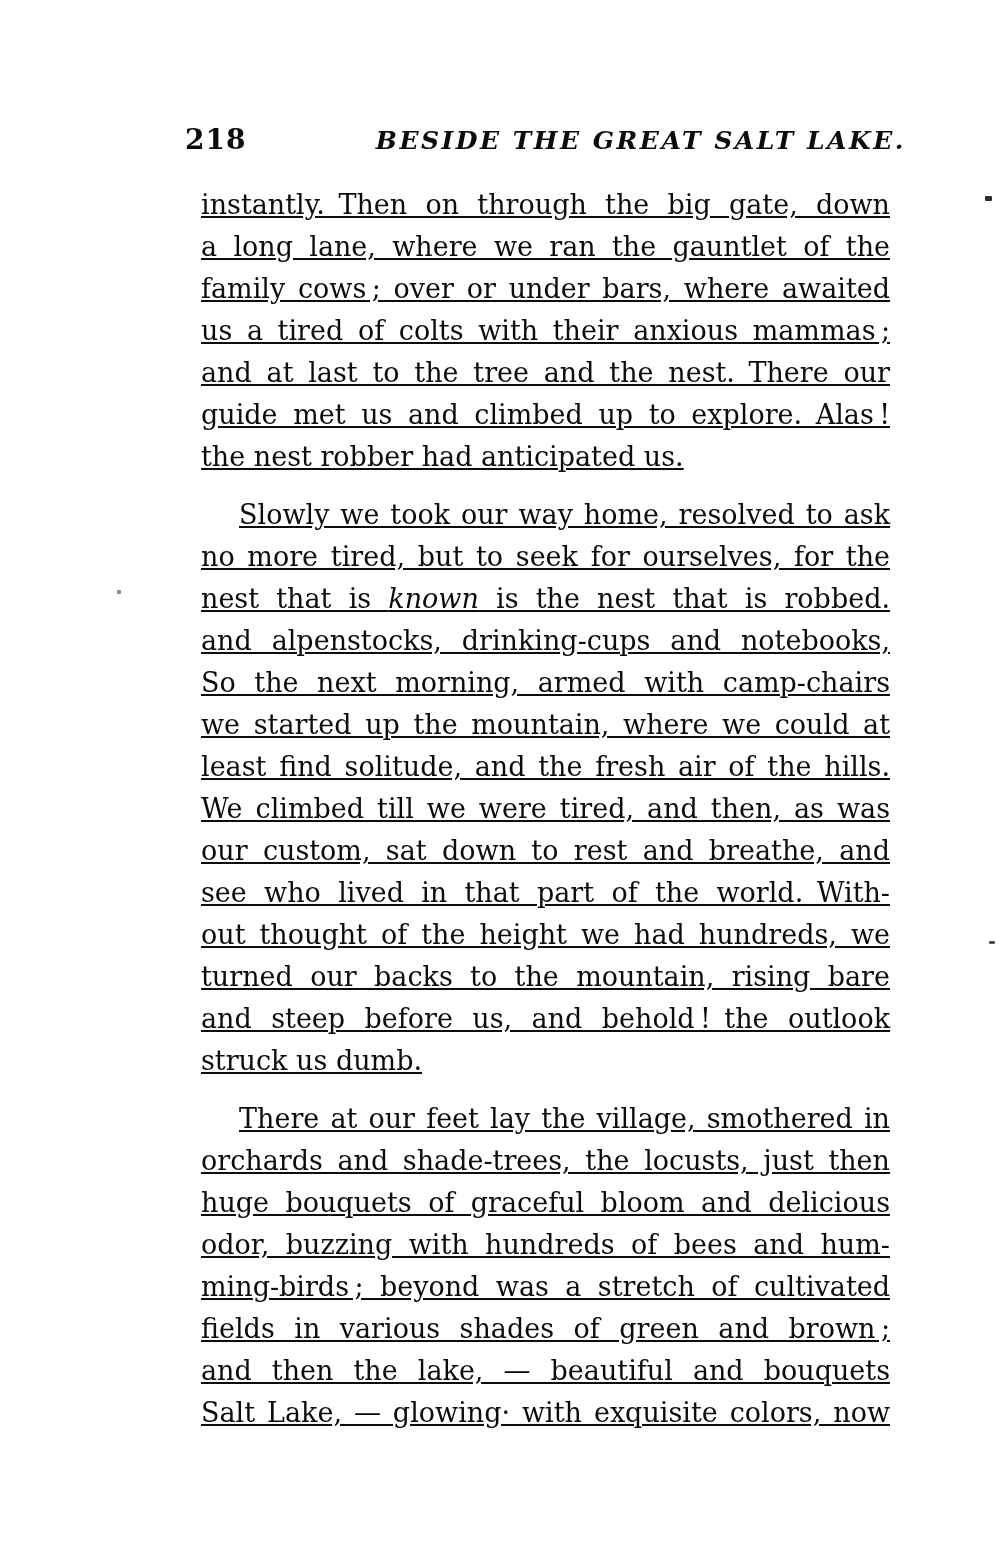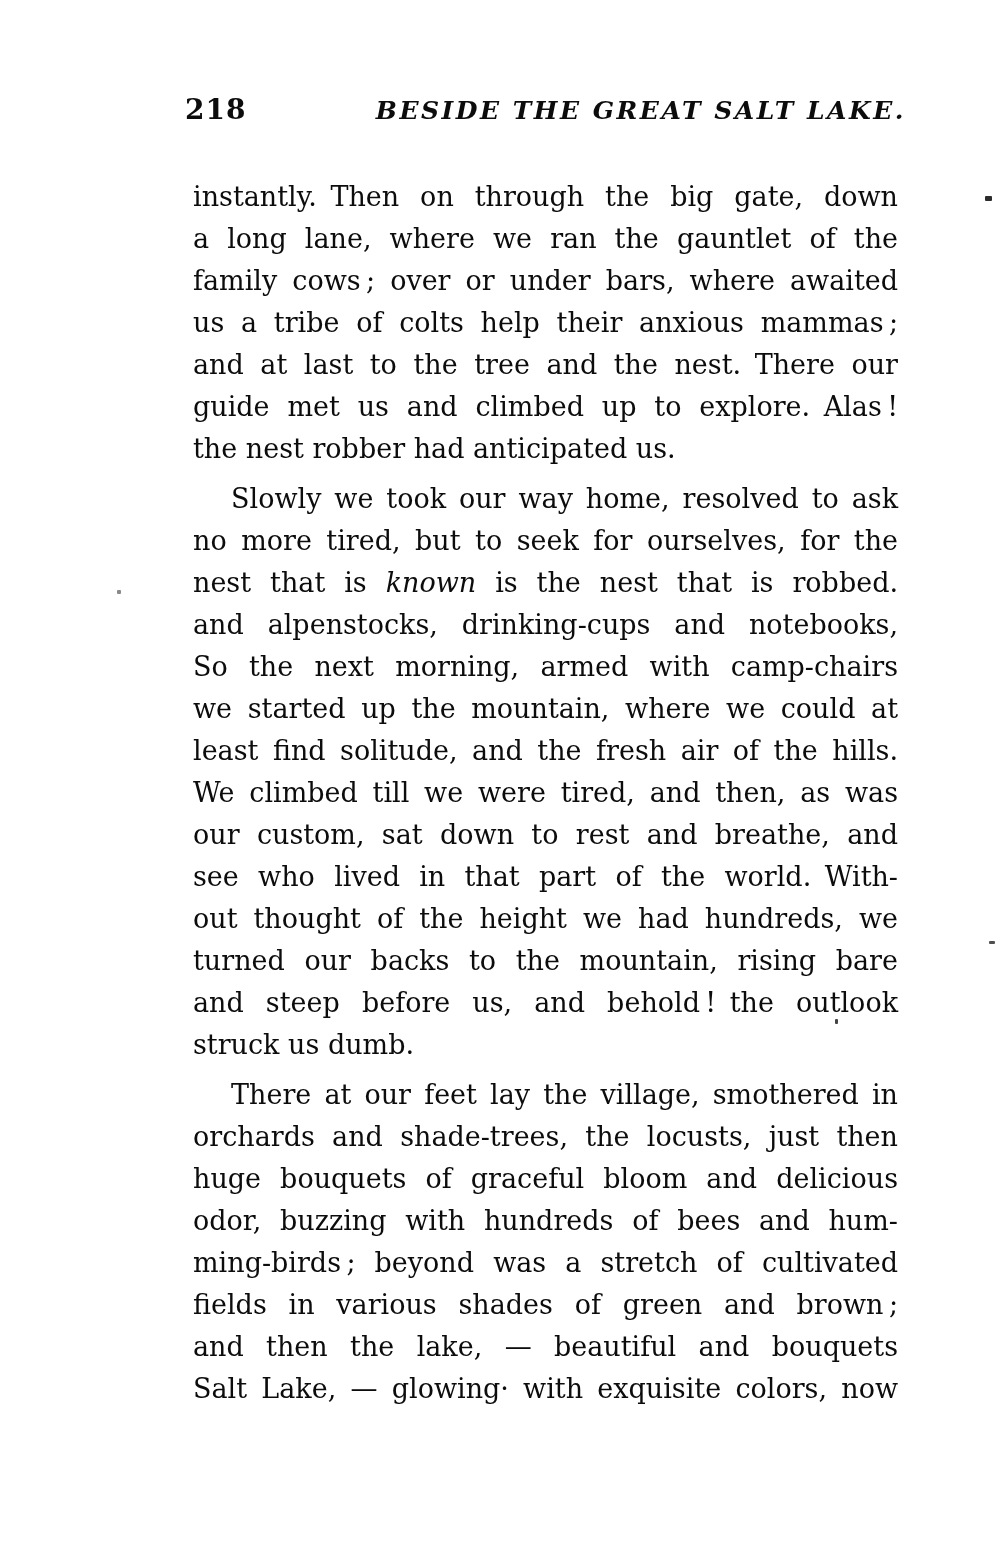--- a/index.html
+++ b/index.html
@@ -14,7 +14,7 @@
   .scan-page { position: absolute; inset: 0; background: #ffffff; }
   .header-row {
     position: absolute;
-    top: 92px; left: 185px; width: 721px; height: 38px;
+    top: 122px; left: 185px; width: 721px; height: 38px;
   }
   .page-number {
     position: absolute; left: 0; top: 1px;

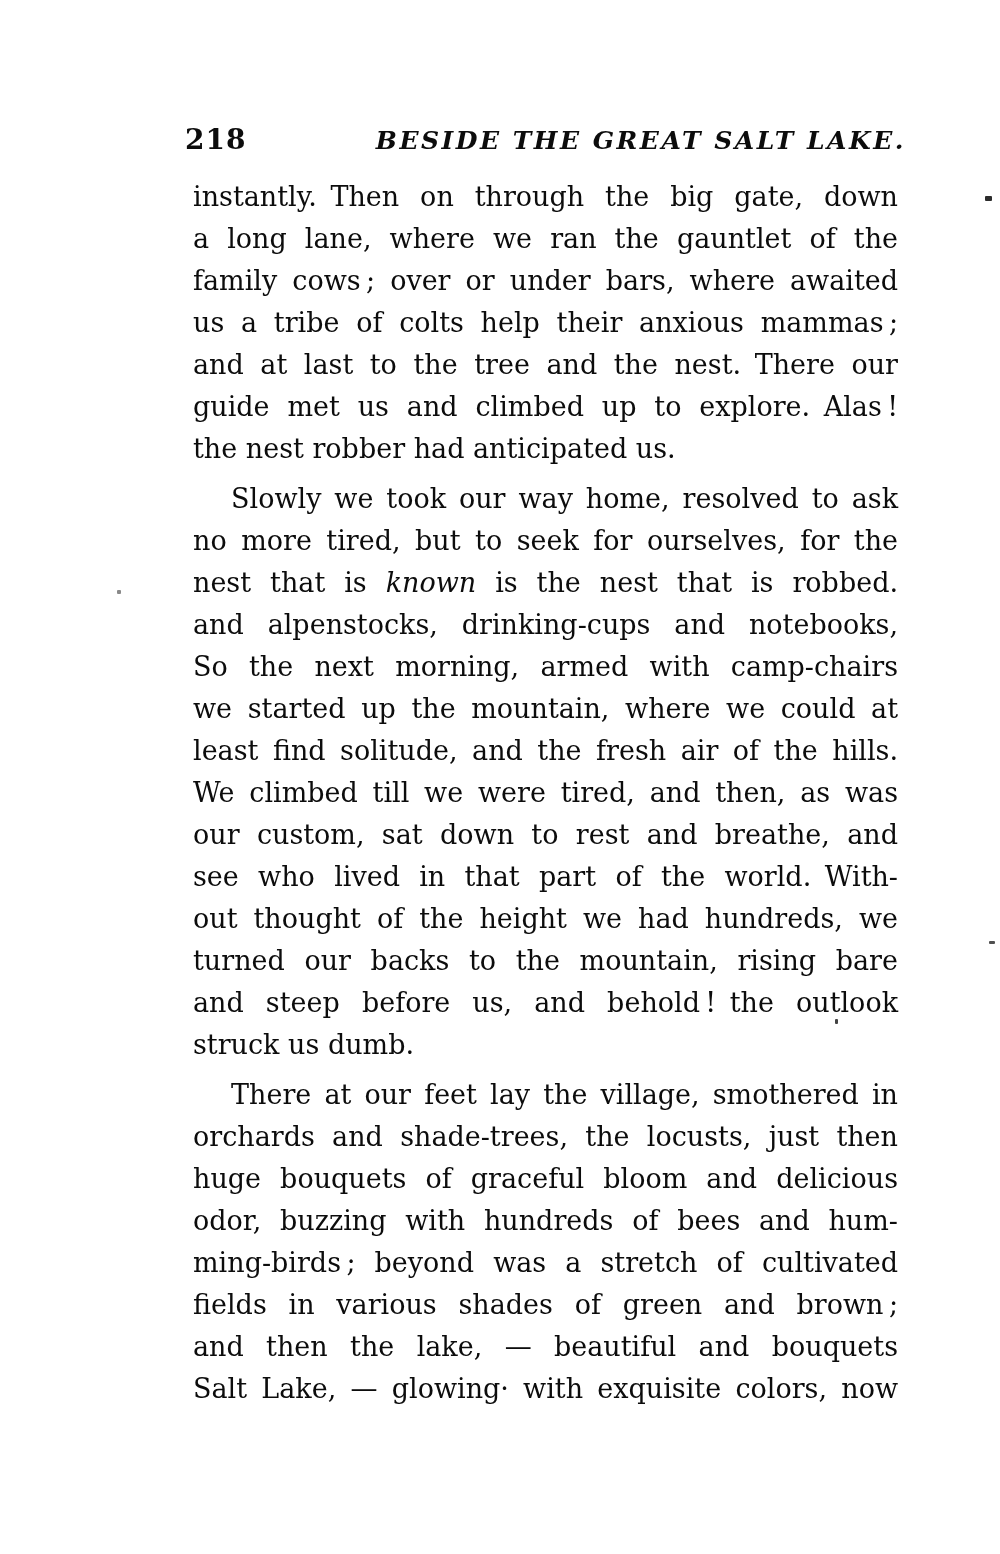--- a/index.html
+++ b/index.html
@@ -33,7 +33,7 @@
     font-size: 27px;
     line-height: 42px;
   }
-  .paragraph { margin: 8px; }
+  .paragraph { margin: 16px; text-decoration: underline; }
   .line {
     text-align: justify;
     text-align-last: justify;

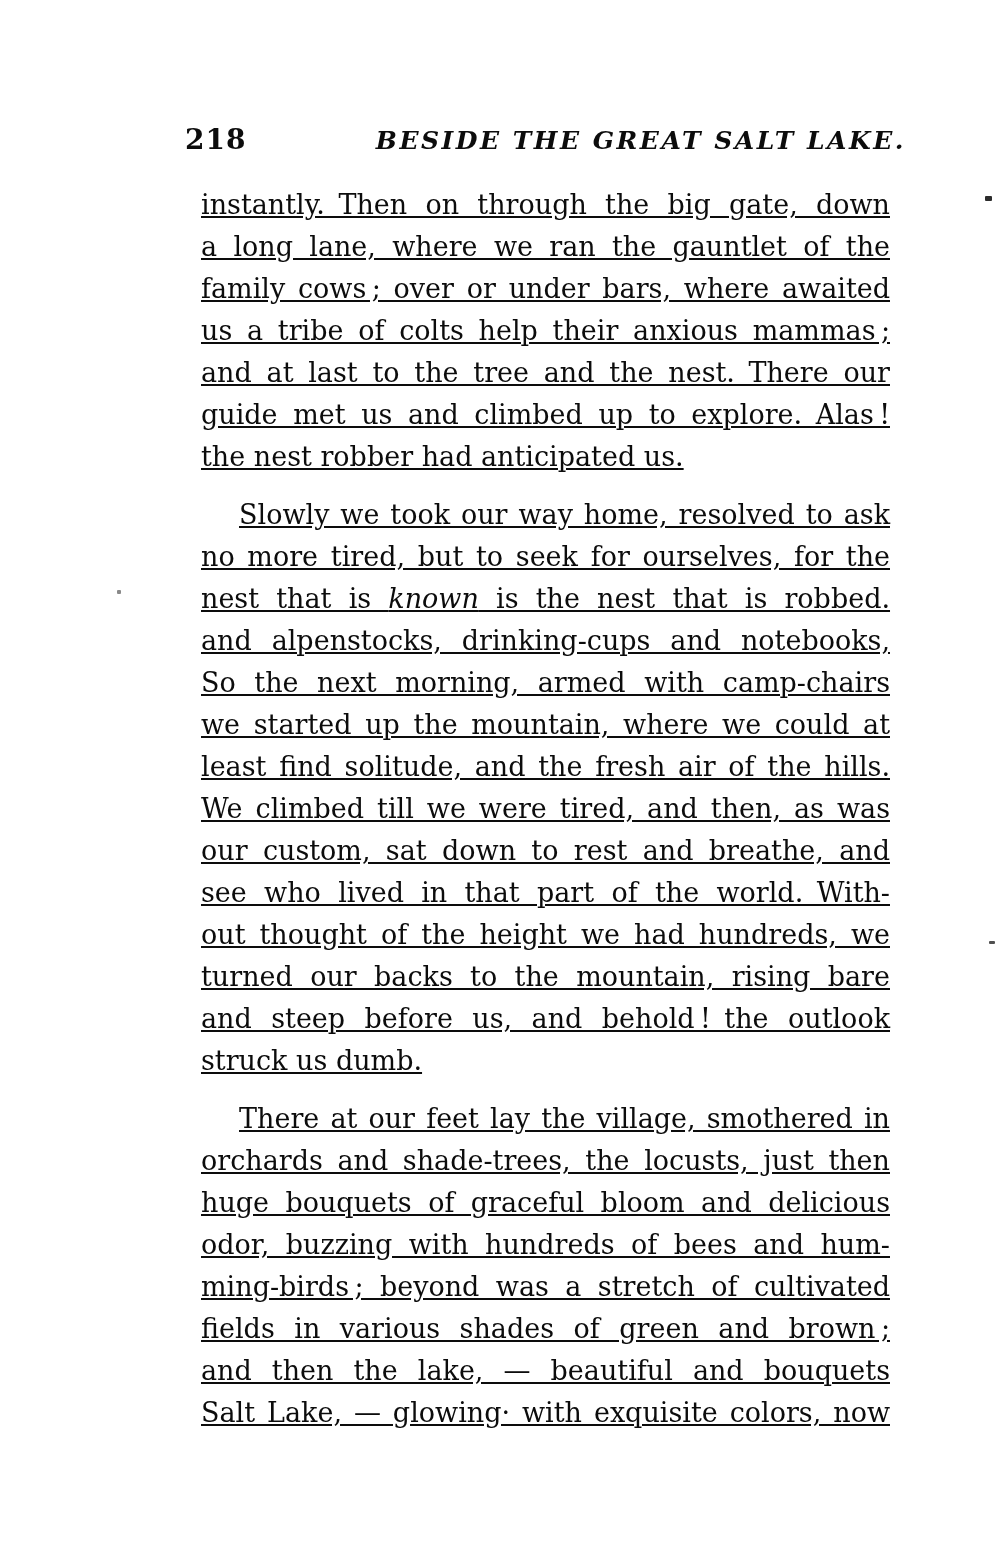--- a/index.html
+++ b/index.html
@@ -62,7 +62,7 @@
         <div class="line first">instantly. Then on through the big gate, down</div>
         <div class="line">a long lane, where we ran the gauntlet of the</div>
         <div class="line">family cows ; over or under bars, where awaited</div>
-        <div class="line">us a tribe of colts help their anxious mammas ;</div>
+        <div class="line">us a tired of colts with their anxious mammas ;</div>
         <div class="line">and at last to the tree and the nest. There our</div>
         <div class="line">guide met us and climbed up to explore. Alas !</div>
         <div class="line no-just">the nest robber had anticipated us.</div>

